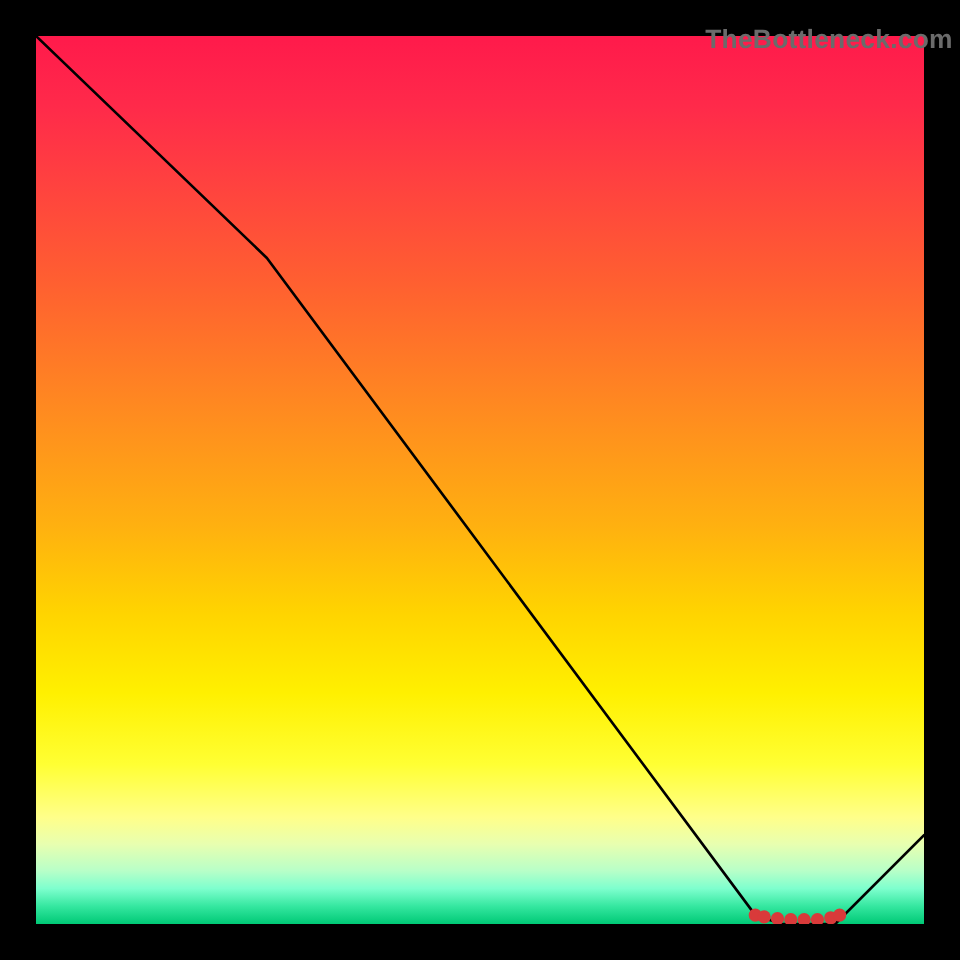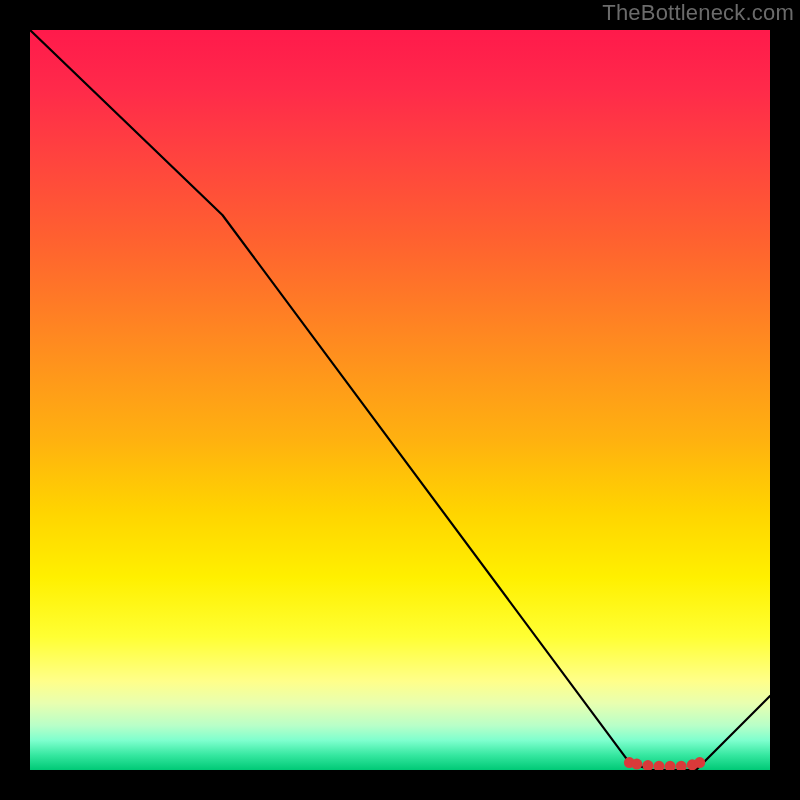--- a/index.html
+++ b/index.html
@@ -19,11 +19,11 @@
   }
   .watermark {
     position: absolute;
-    top: 0;
+    top: 20px;
     right: 6px;
     color: #6b6b6b;
     font-size: 22px;
-    font-weight: 400;
+    font-weight: 700;
     letter-spacing: 0.2px;
     z-index: 10;
   }

